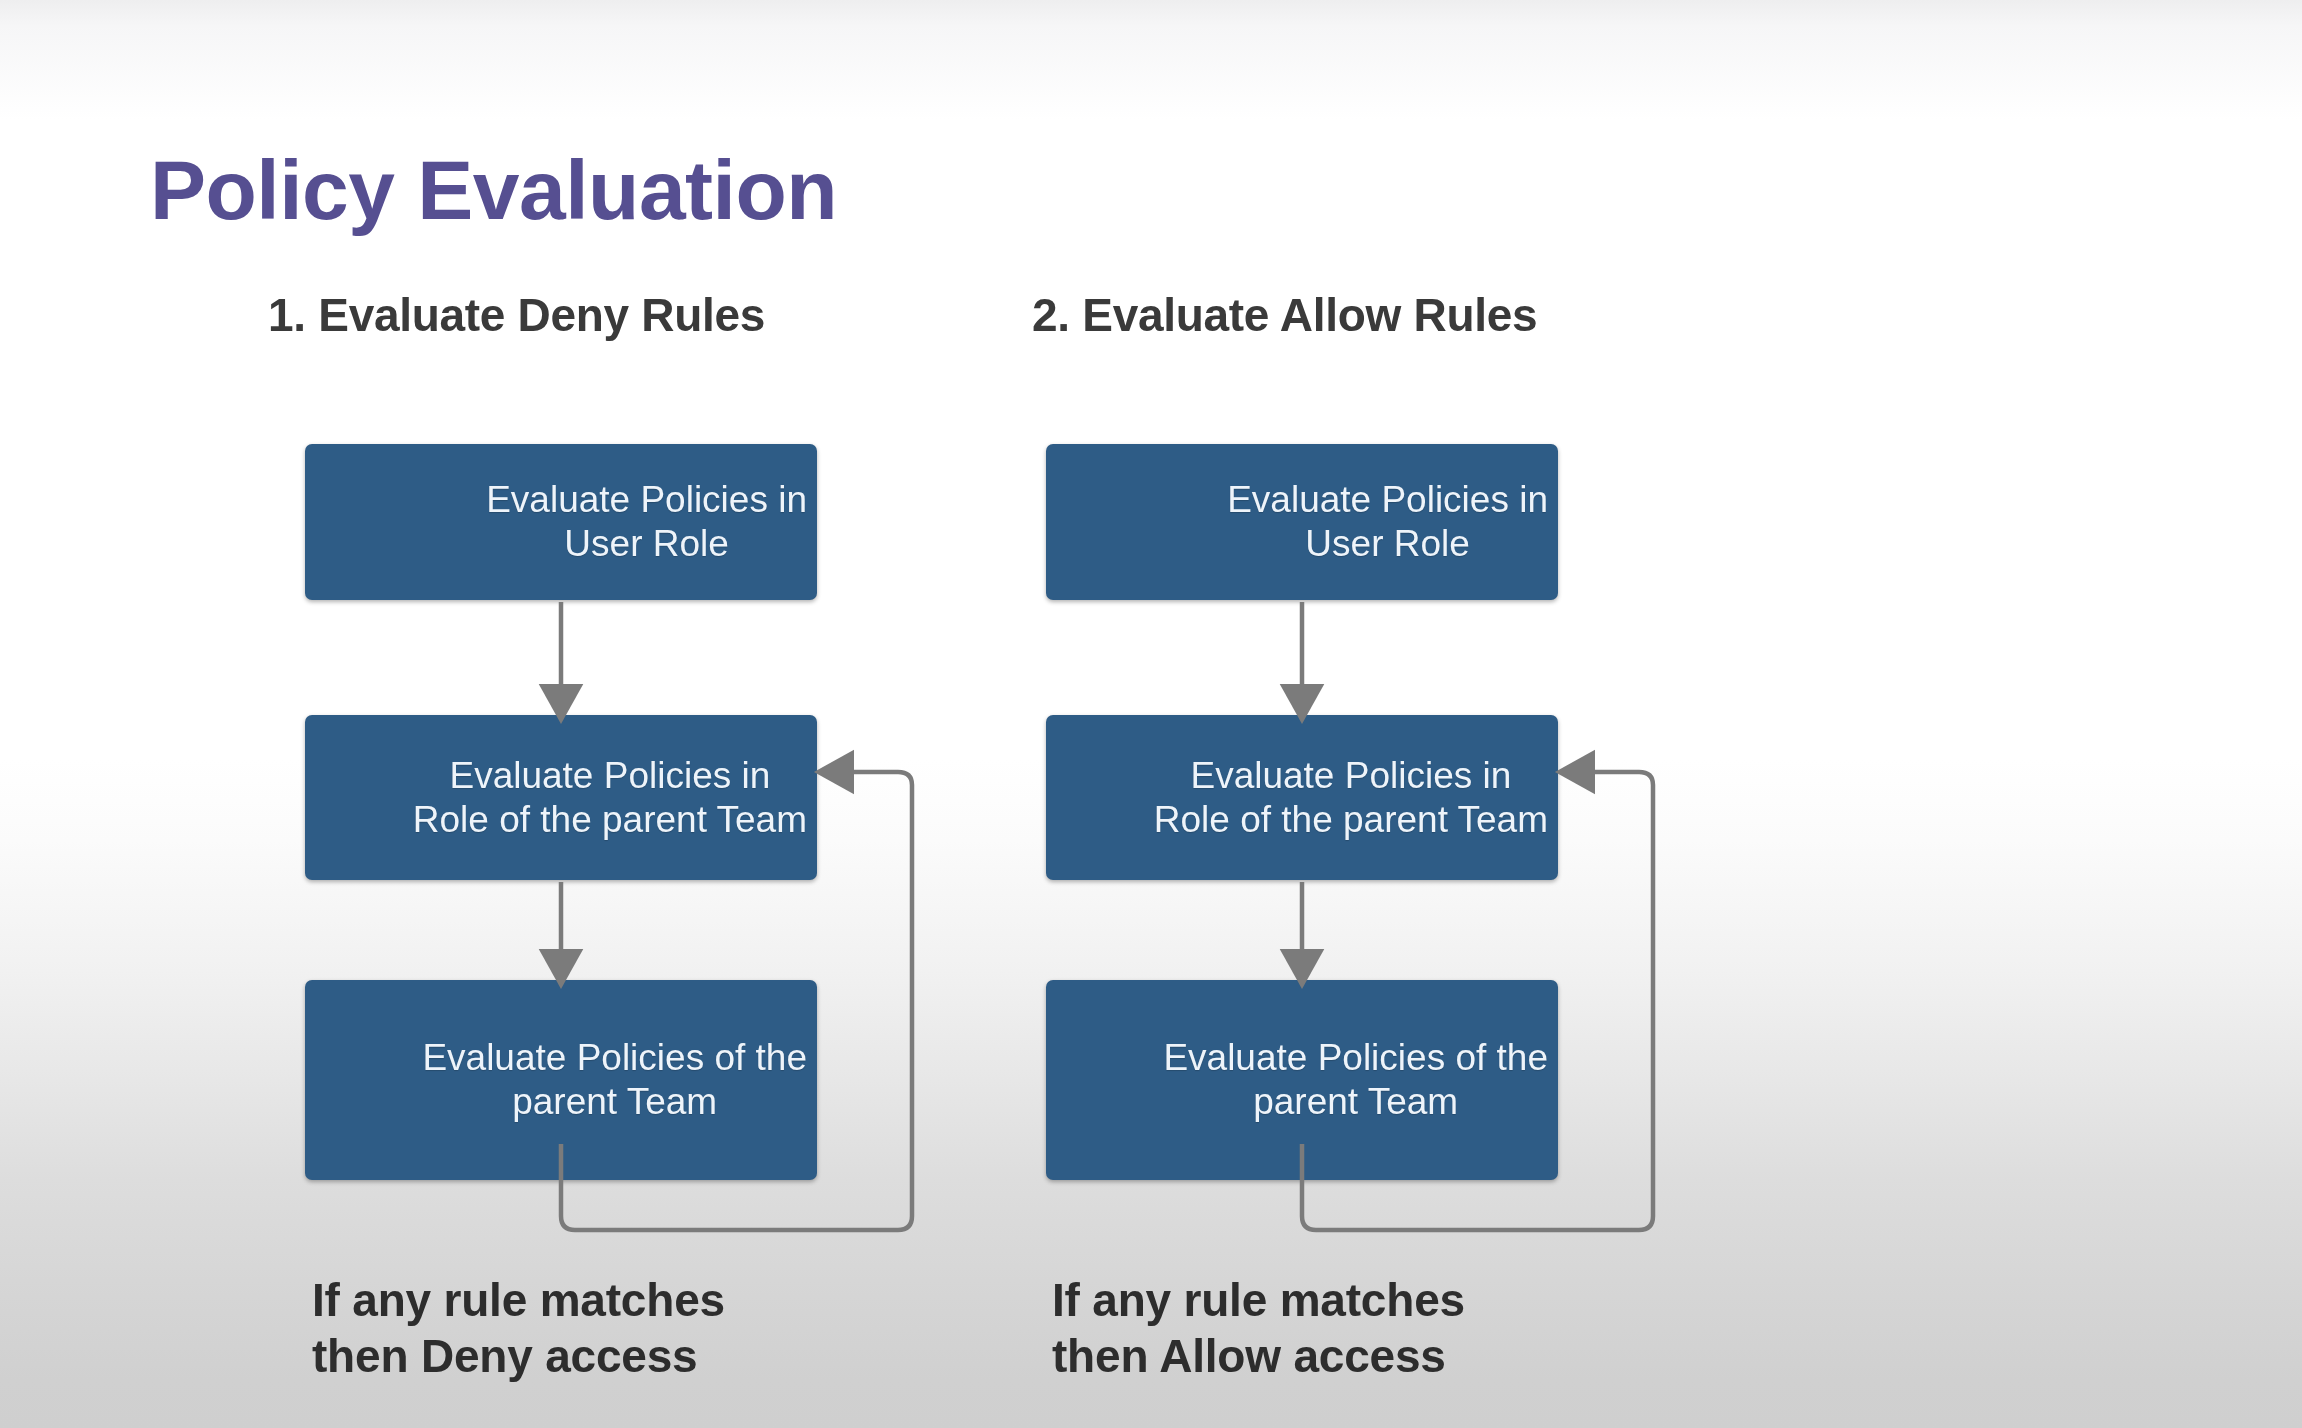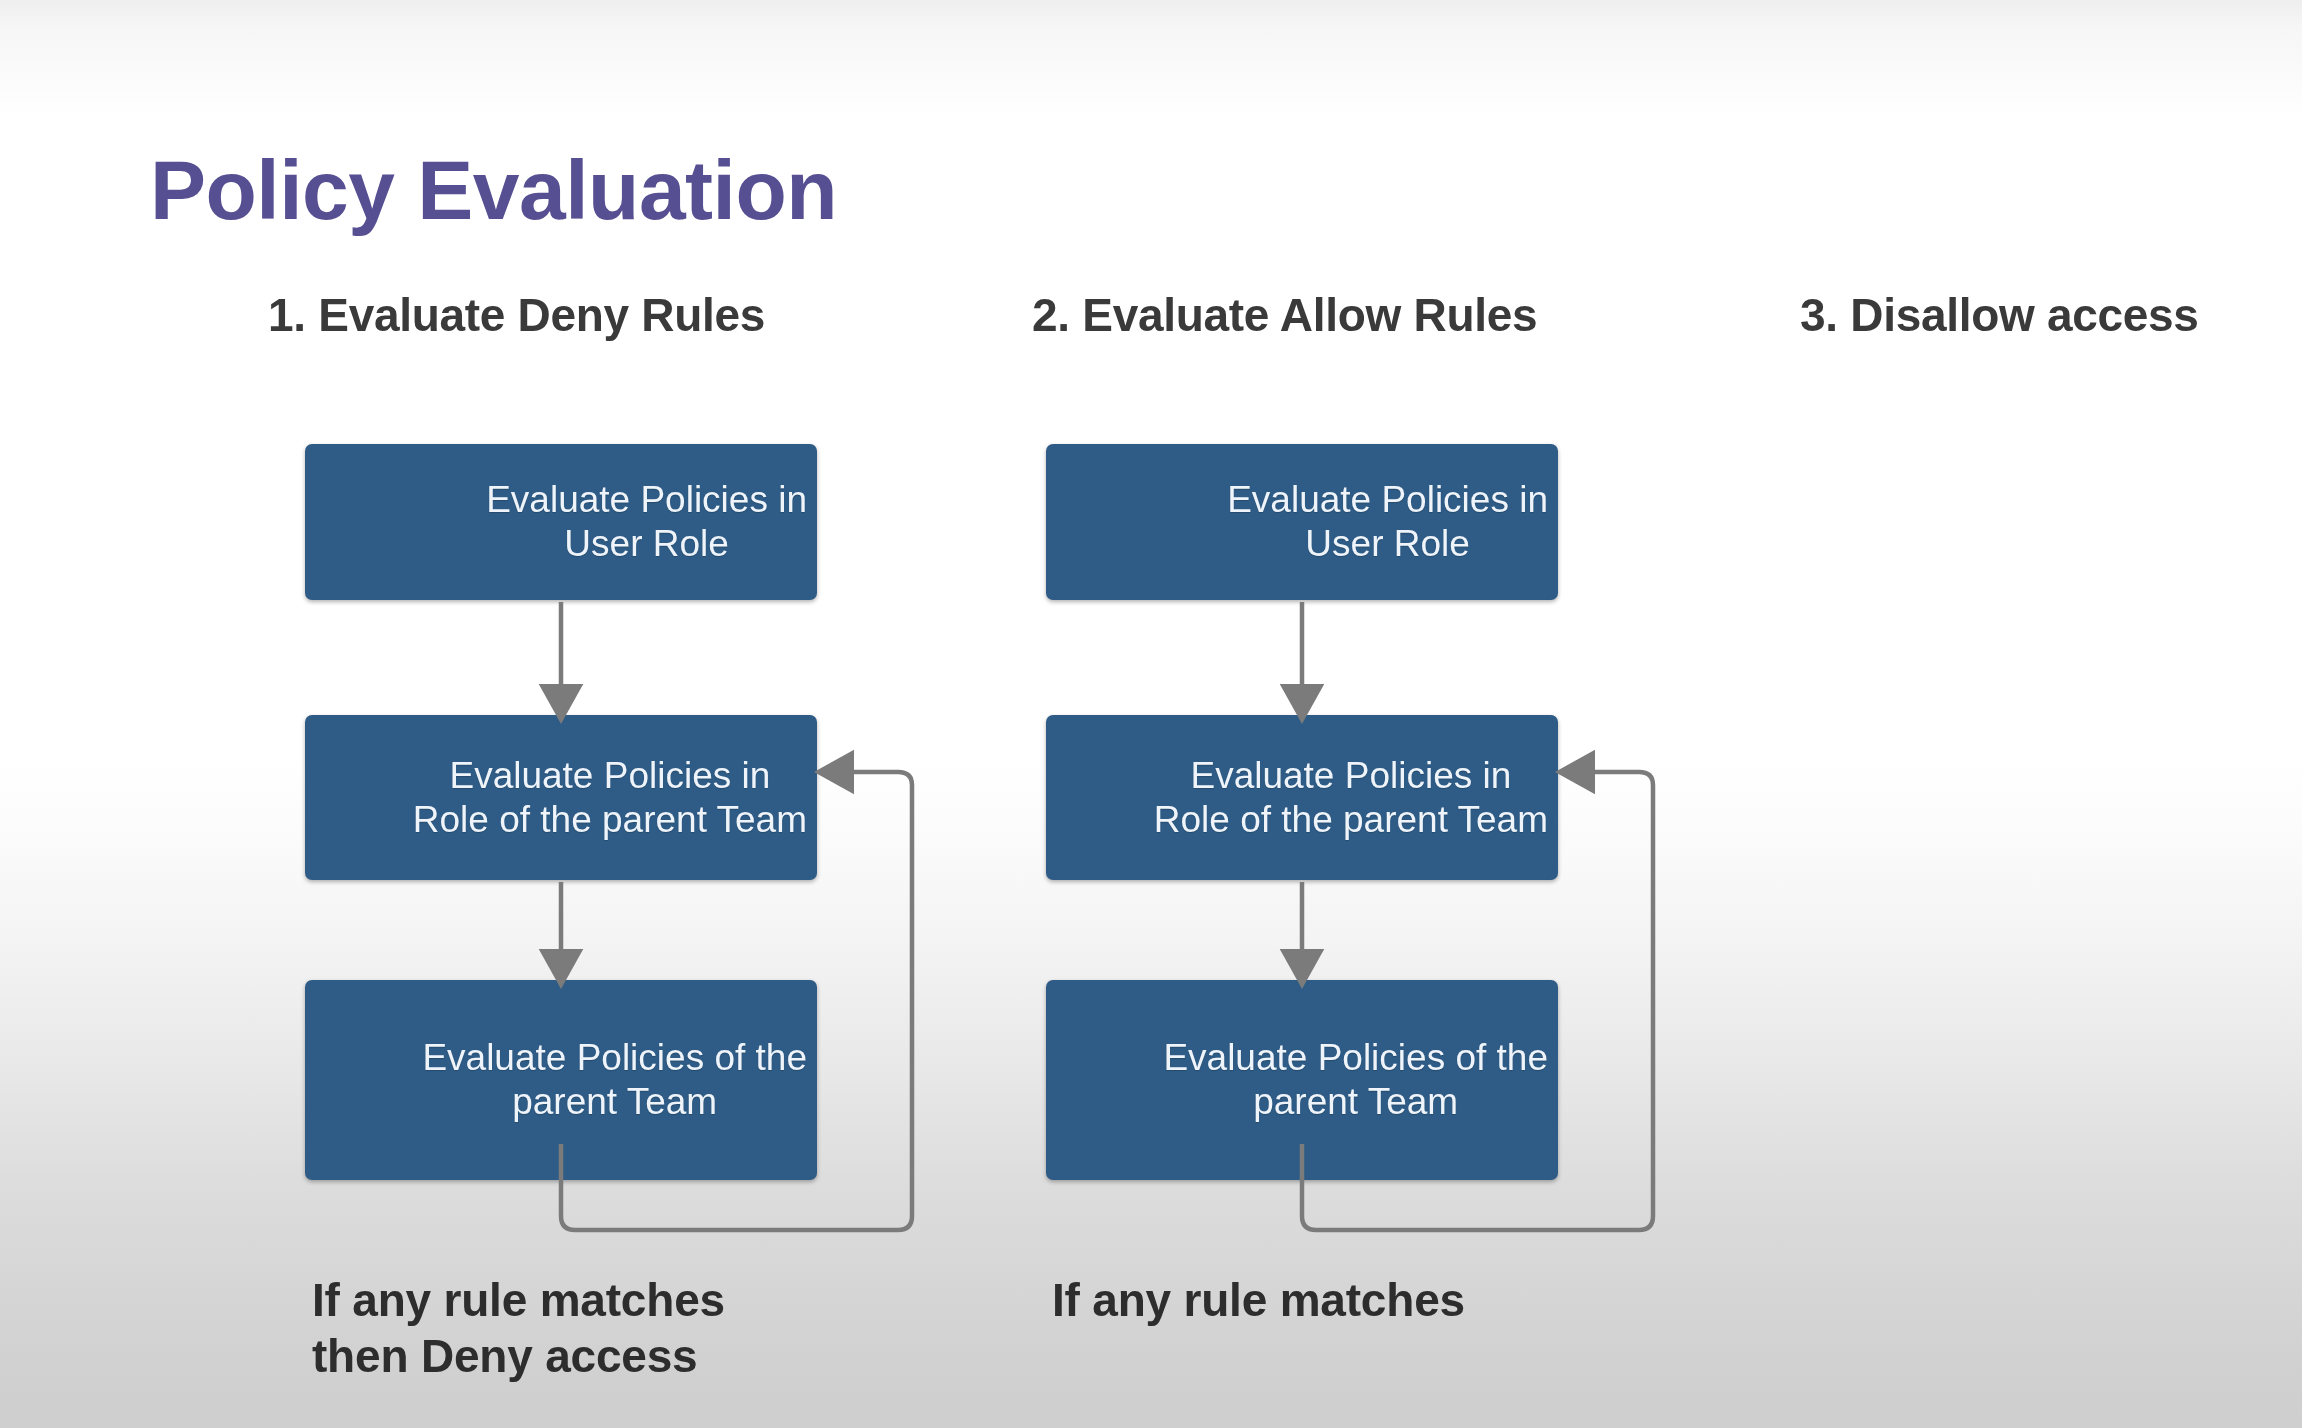--- a/index.html
+++ b/index.html
@@ -123,7 +123,6 @@
 
   <div class="col-header" id="header-1">1. Evaluate Deny Rules</div>
   <div class="col-header" id="header-2">2. Evaluate Allow Rules</div>
-  <div class="col-header" id="header-3">3. Disallow access</div>
 
   <div class="flow-box c1 row-1">
     <span>

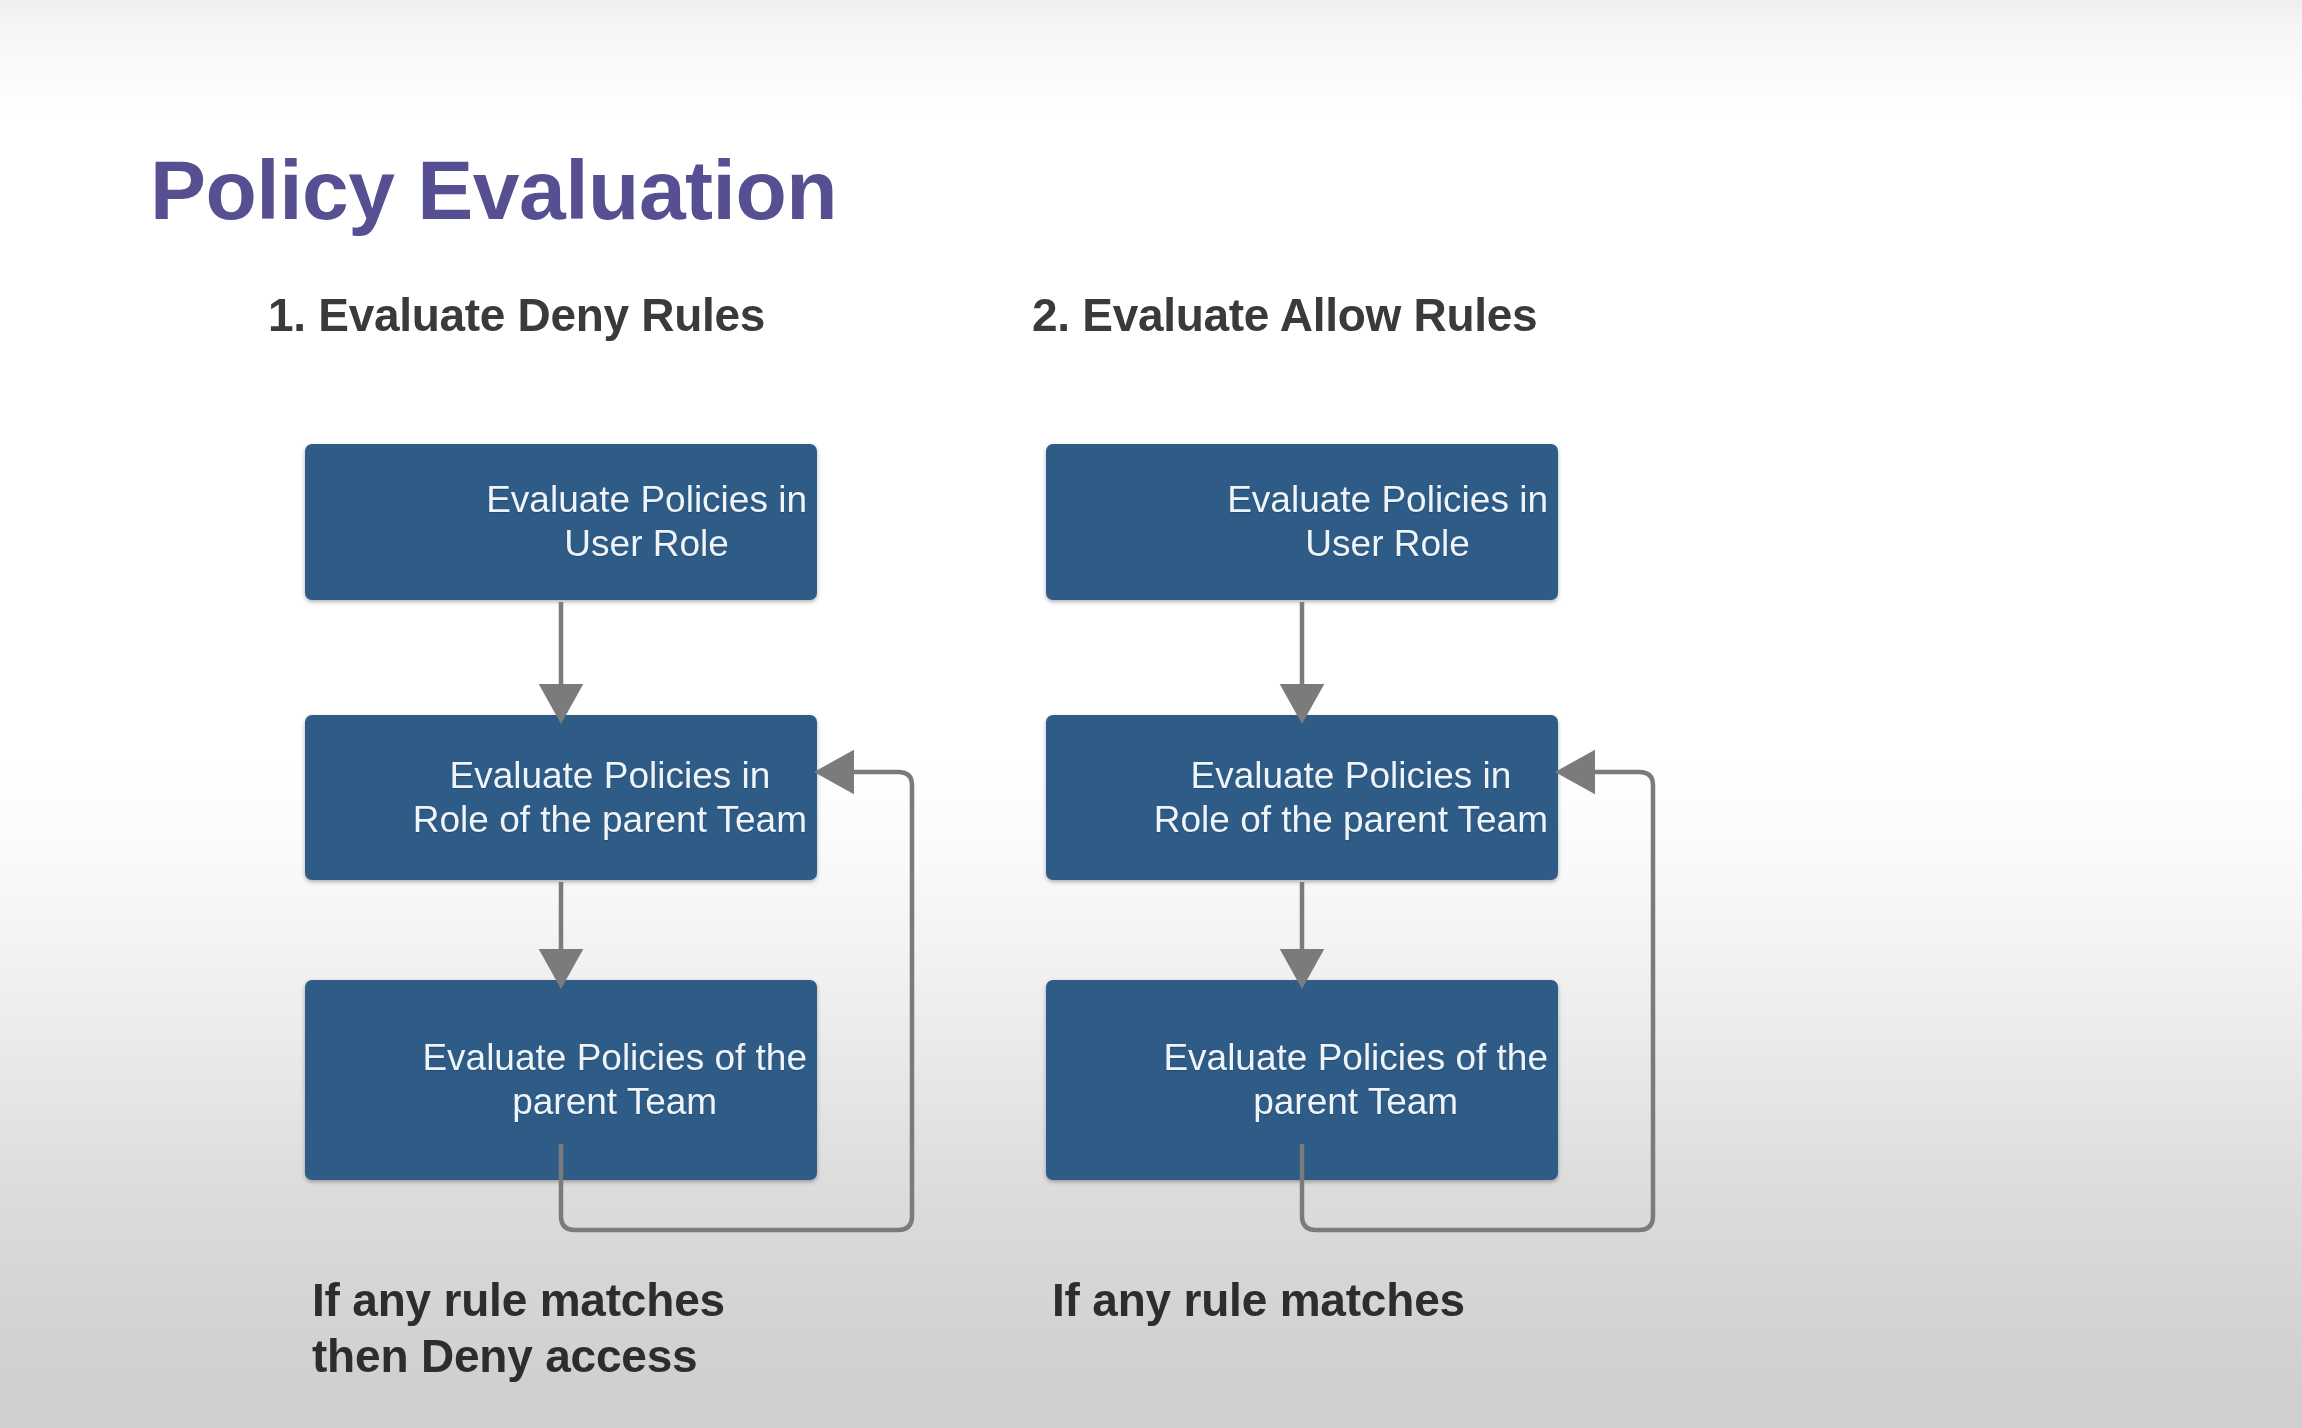--- a/index.html
+++ b/index.html
@@ -191,6 +191,7 @@
   </div>
   <div class="caption" id="caption-2">
     <span class="cap-line">If any rule matches</span>
+    <span class="cap-line">then Allow access</span>
   </div>
 
 </div>

